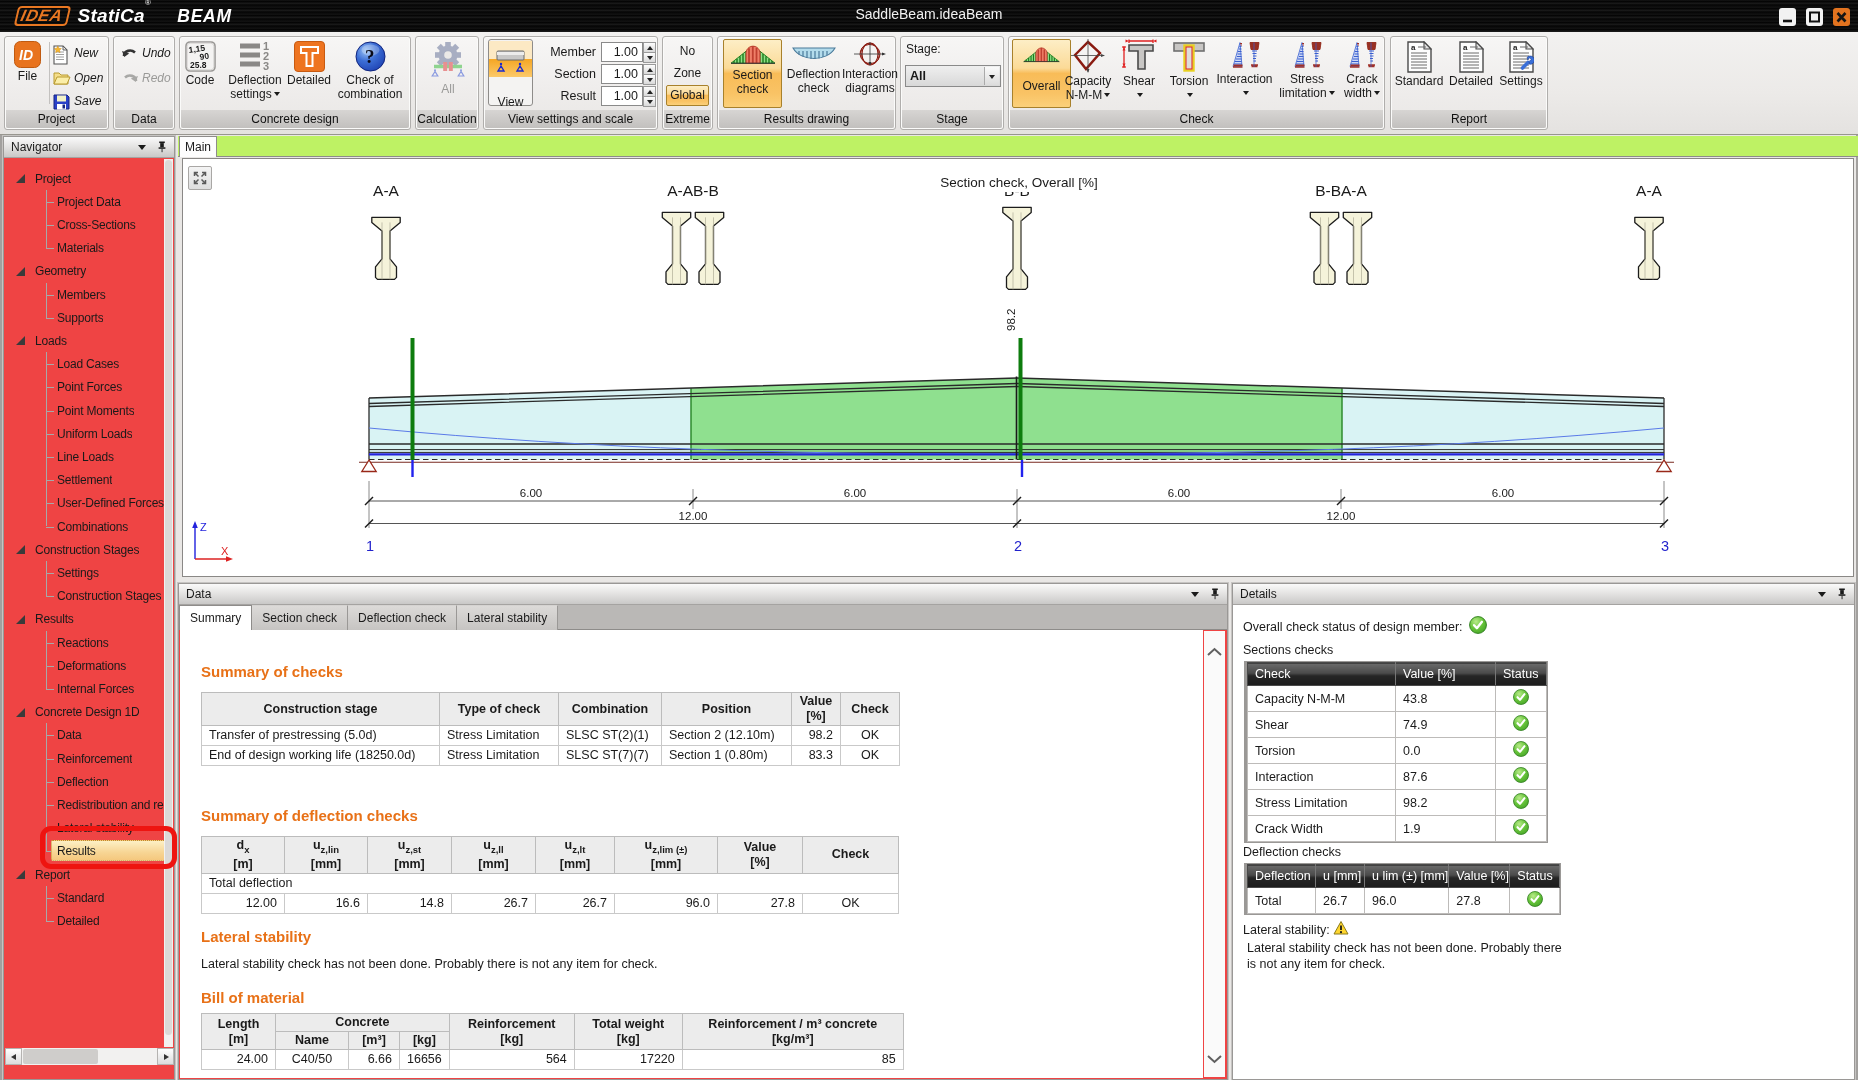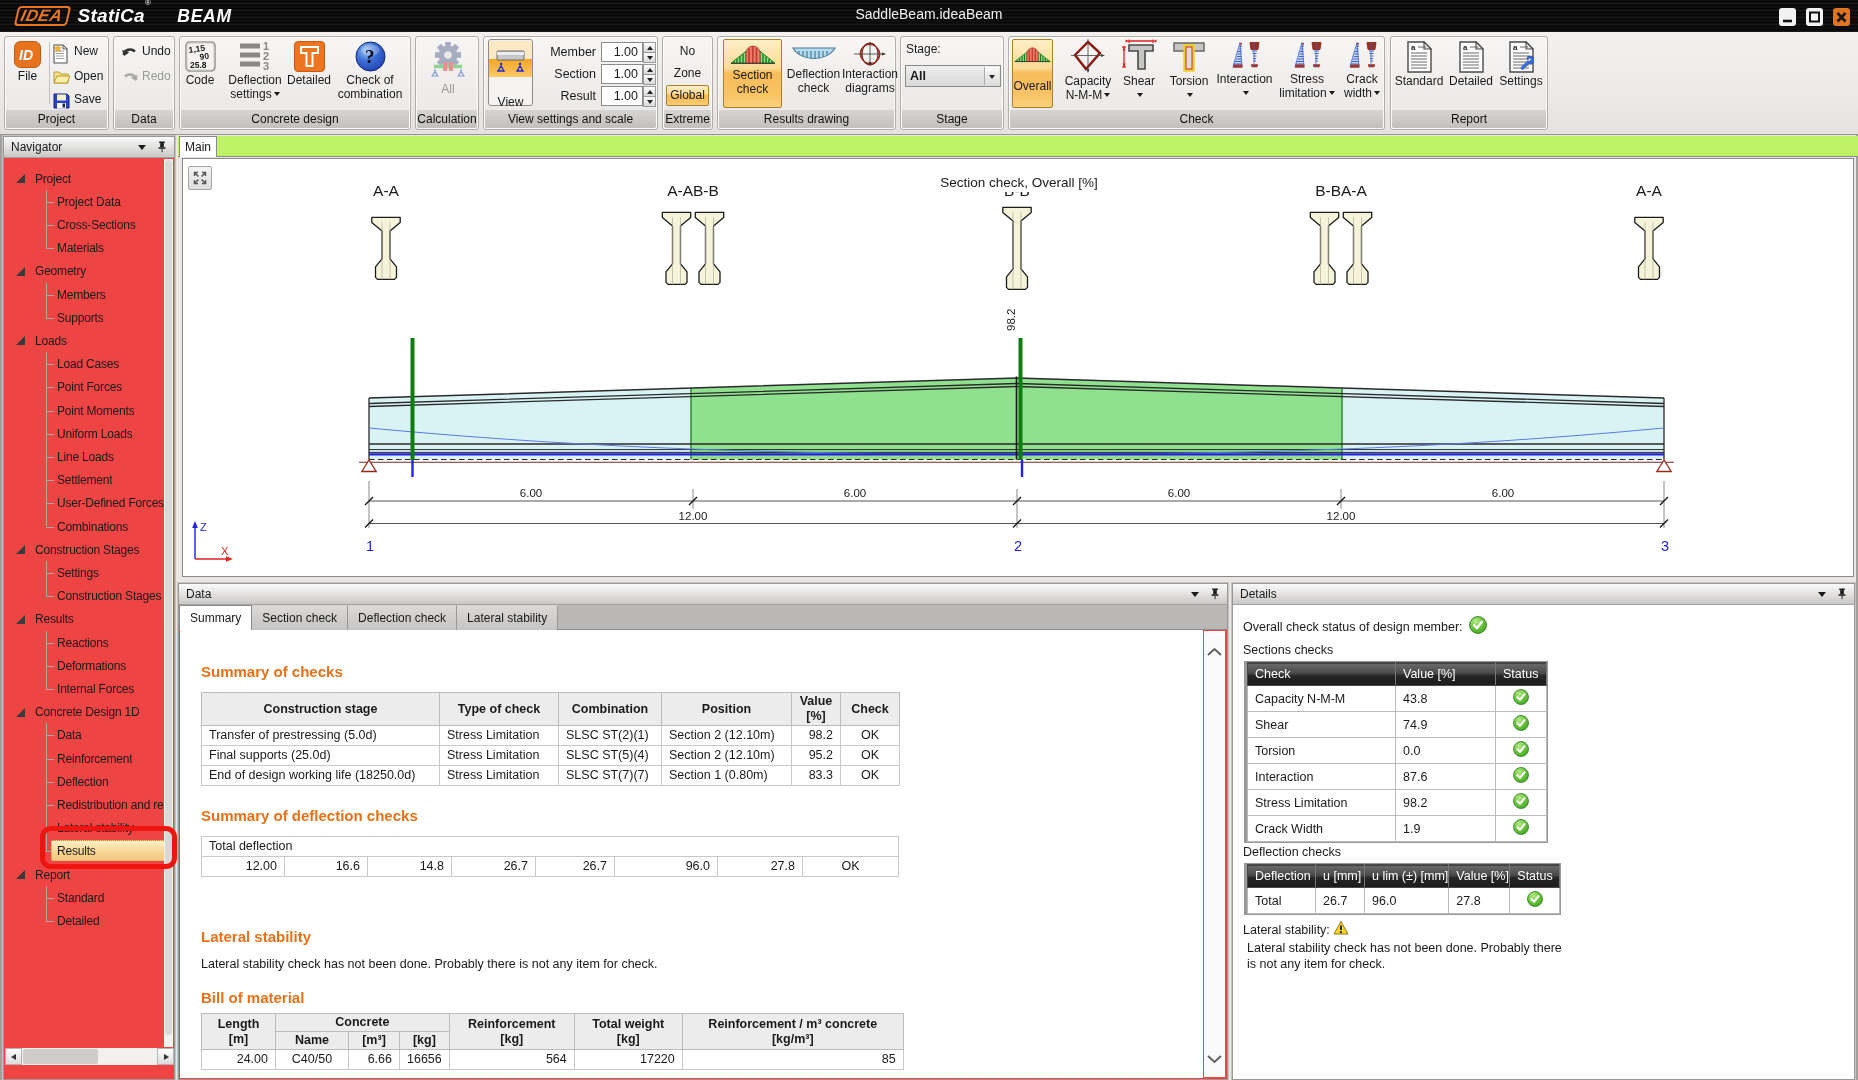--- a/index.html
+++ b/index.html
@@ -39,7 +39,7 @@
 .dis { color:#9a9a98; }
 .rbig { position:absolute; display:flex; flex-direction:column; align-items:center; }
 .cap { font-size:12px; white-space:nowrap; line-height:13.5px; text-align:center; margin-top:2px; }
-.rrow { position:absolute; height:17px; display:flex; font-size:12px; }
+.rrow { position:absolute; height:17px; display:flex; align-items:center; font-size:12px;font-style:italic; }
 .rrow .ric { width:17px; height:16px; margin-right:4px; position:relative; }
 .sel-orange { background:linear-gradient(180deg,#fdeec6 0%,#fbda97 42%,#f8bc58 50%,#f9c365 80%,#fbd07a 100%);
   border:1px solid #a8812c; border-radius:2px; }

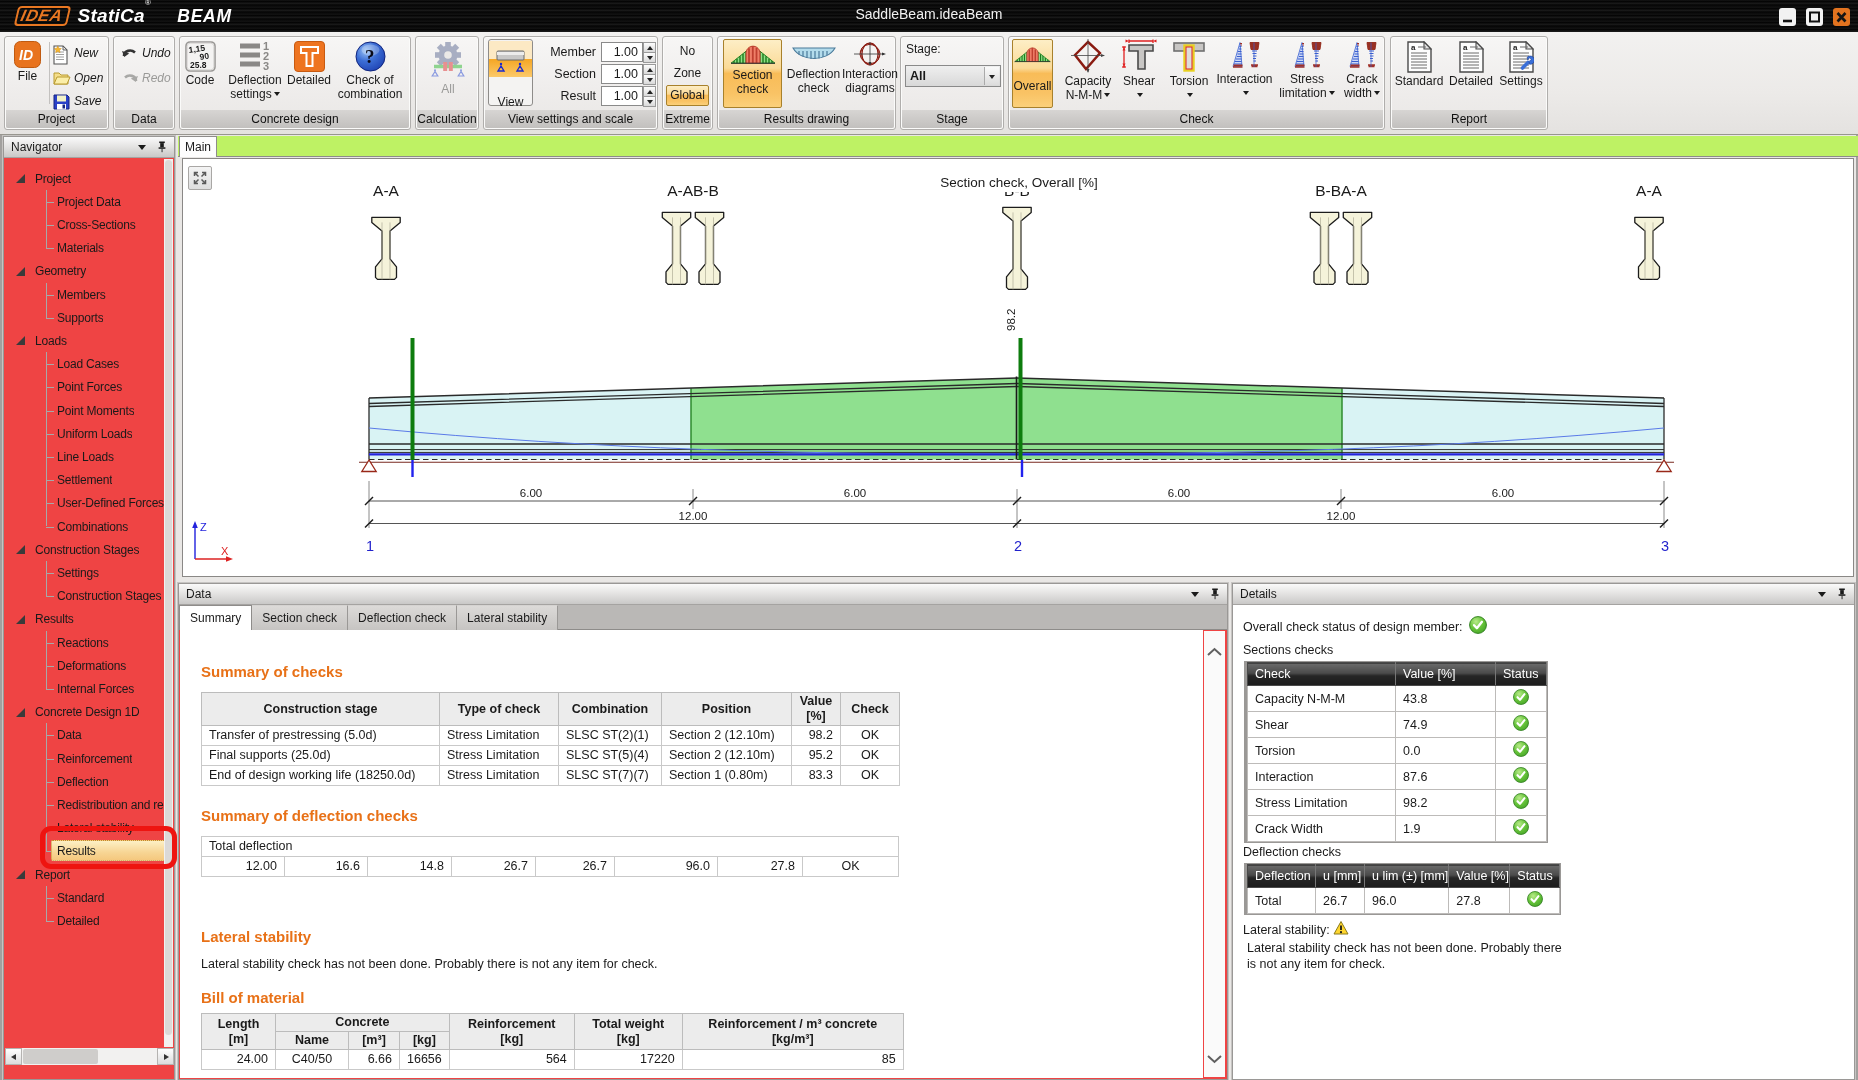--- a/index.html
+++ b/index.html
@@ -421,7 +421,7 @@
   </div>
 
   <div class="rgroup" style="left:1008px;width:377px">
-    <div class="rbig sel-orange" style="left:3px;top:2px;width:41px;height:69px;padding-top:4px">
+    <div class="rbig sel-orange" style="left:3px;top:2px;width:59px;height:69px;padding-top:4px">
       <svg width="37" height="22" viewBox="0 0 46 24">
           <use href="#sym-wing" transform="scale(1,0.92)"></use>
         </svg>

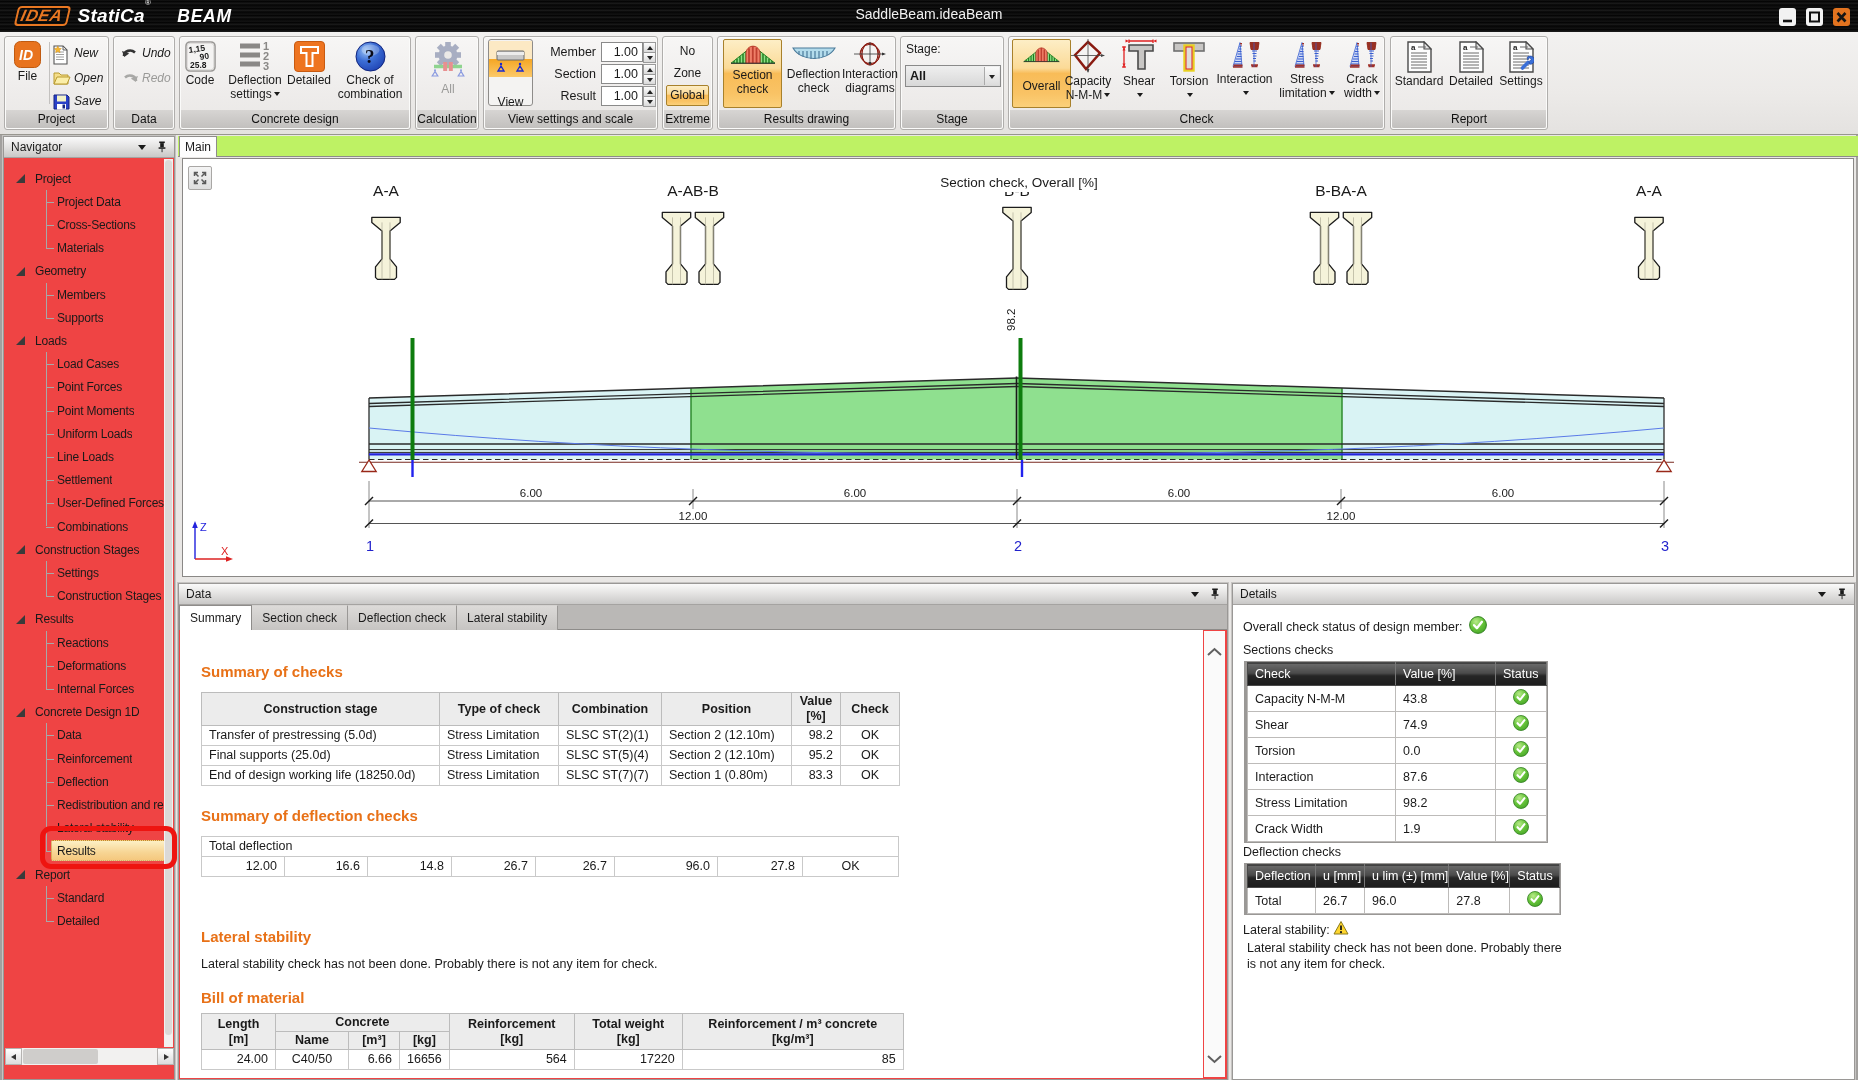--- a/index.html
+++ b/index.html
@@ -850,14 +850,6 @@
             <td class="al">SLSC ST(2)(1)</td>
             <td class="al">Section 2 (12.10m)</td>
             <td class="ar">98.2</td>
-            <td class="ac">OK</td>
-          </tr>
-          <tr>
-            <td class="al">Final supports (25.0d)</td>
-            <td class="al">Stress Limitation</td>
-            <td class="al">SLSC ST(5)(4)</td>
-            <td class="al">Section 2 (12.10m)</td>
-            <td class="ar">95.2</td>
             <td class="ac">OK</td>
           </tr>
           <tr>

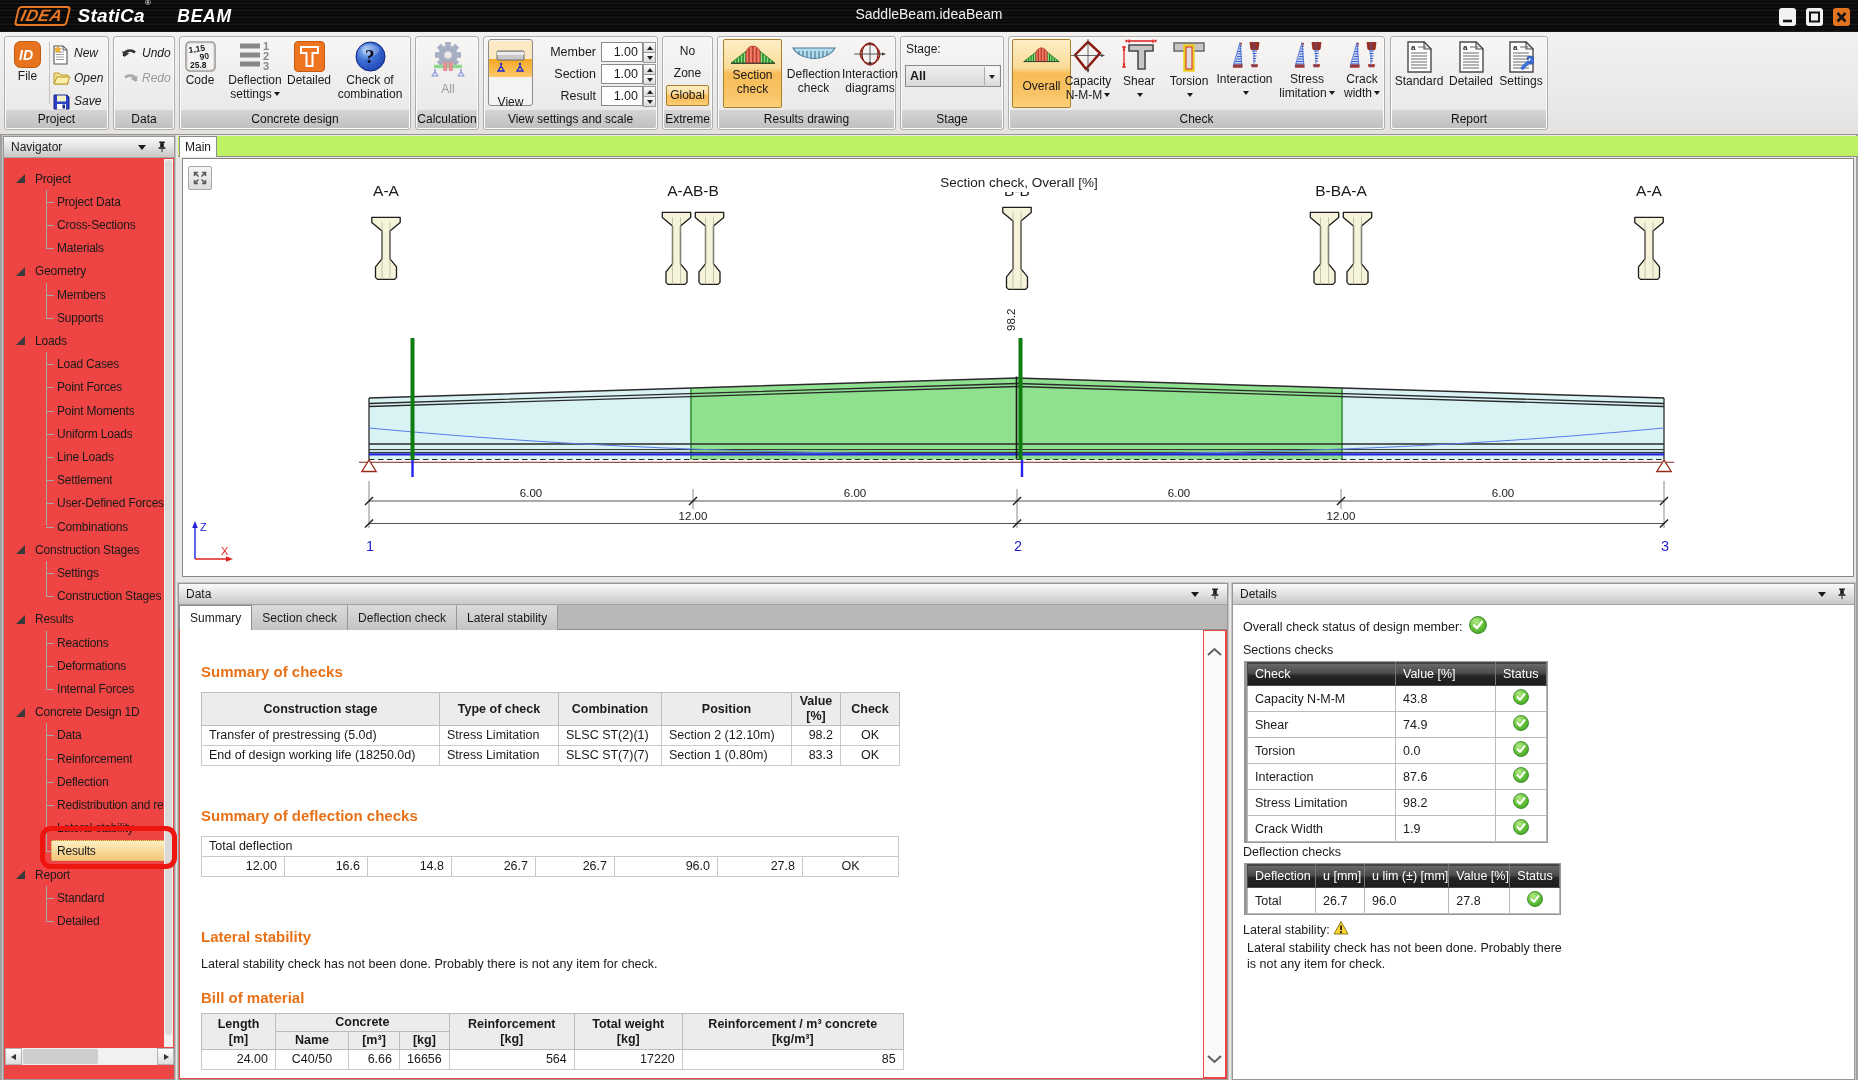--- a/index.html
+++ b/index.html
@@ -876,6 +876,16 @@
         </colgroup>
         <tbody>
           <tr>
+            <th>d<sub style="font-size:9.5px">x</sub><br>[m]</th>
+            <th>u<sub style="font-size:9.5px">z,lin</sub><br>[mm]</th>
+            <th>u<sub style="font-size:9.5px">z,st</sub><br>[mm]</th>
+            <th>u<sub style="font-size:9.5px">z,ll</sub><br>[mm]</th>
+            <th>u<sub style="font-size:9.5px">z,lt</sub><br>[mm]</th>
+            <th>u<sub style="font-size:9.5px">z,lim (±)</sub><br>[mm]</th>
+            <th>Value<br>[%]</th>
+            <th>Check</th>
+          </tr>
+          <tr>
             <td class="al" colspan="8">Total deflection</td>
           </tr>
           <tr>

